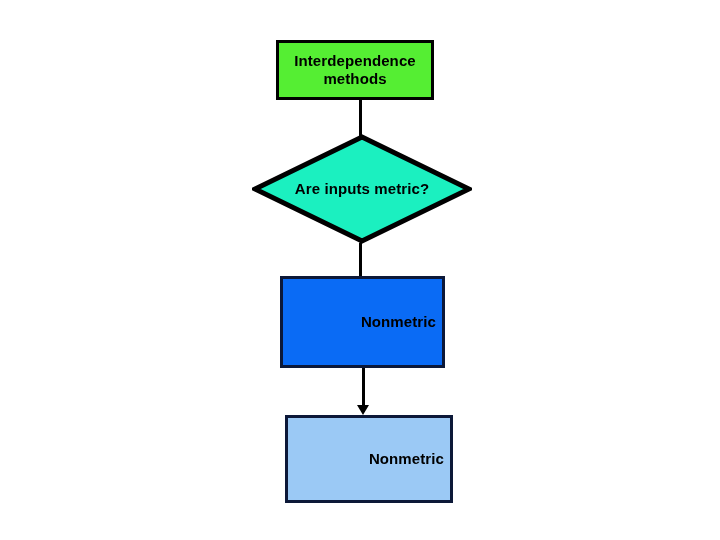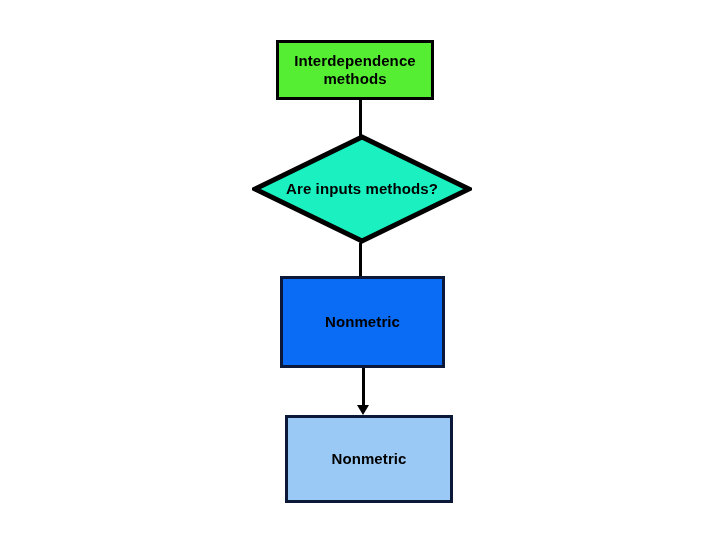--- a/index.html
+++ b/index.html
@@ -23,7 +23,7 @@
     box-sizing: border-box;
     display: flex;
     align-items: center;
-    justify-content: center;
+    justify-content: flex-end;
     text-align: center;
     color: #000000;
     font-weight: bold;

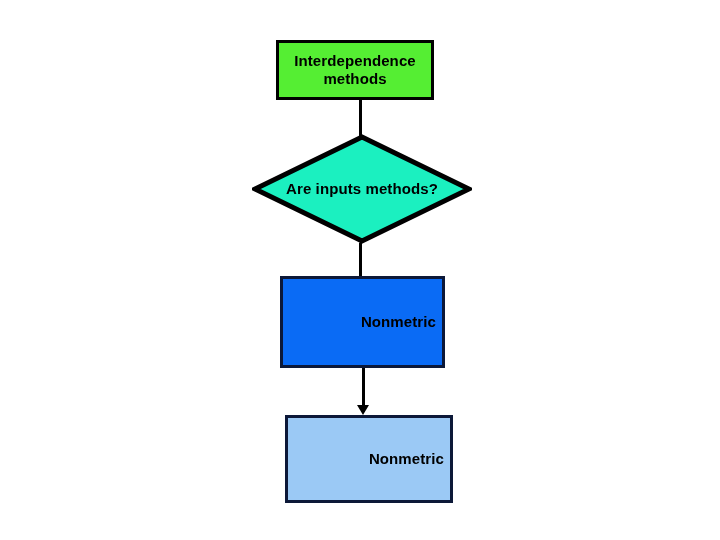--- a/index.html
+++ b/index.html
@@ -126,7 +126,7 @@
     <svg viewBox="0 0 220 110" preserveAspectRatio="none">
       <polygon points="110,3 217,55 110,107 3,55" fill="#1bf0c0" stroke="#000000" stroke-width="5" stroke-linejoin="miter"></polygon>
     </svg>
-    <span class="diamond-label">Are inputs methods?</span>
+    <span class="diamond-label">Are inputs metric?</span>
   </div>
 
   <div class="arrowhead-down tiny" style="left:357px; top:238px;"></div>

